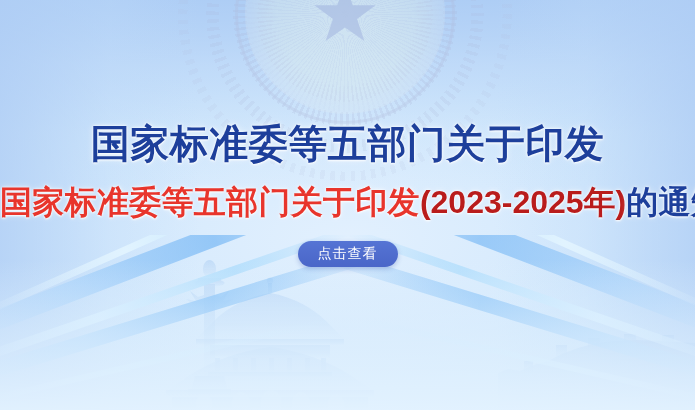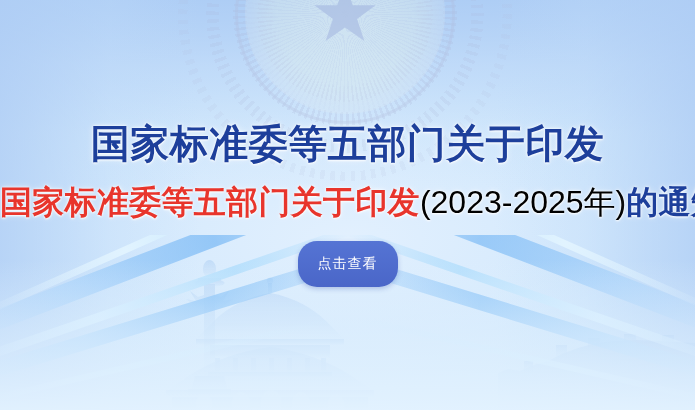--- a/index.html
+++ b/index.html
@@ -176,7 +176,7 @@
       0 0 7px rgba(255,255,255,0.55);
   }
   .h2-red   { color: #e8352c; }
-  .h2-years { color: #000000; font-weight: normal; letter-spacing: 0px; }
+  .h2-years { color: #b91c1c; font-weight: bold; letter-spacing: 0px; }
   .h2-blue  { color: #1d3f9b; }
 
   

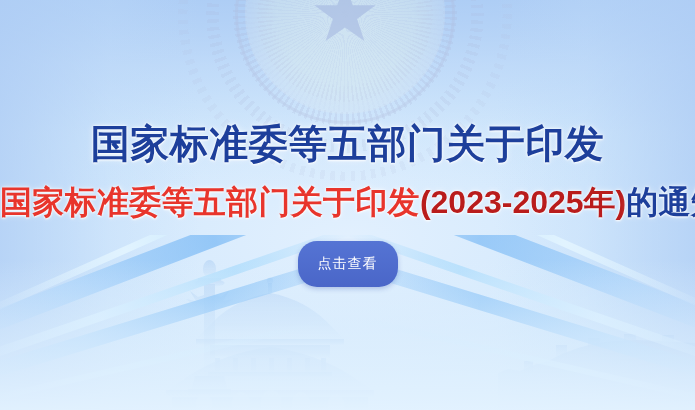--- a/index.html
+++ b/index.html
@@ -192,7 +192,7 @@
     align-items: center;
     justify-content: center;
     width: 100px;
-    height: 46px;
+    height: 26px;
     border: none;
     border-radius: 19px;
     background: linear-gradient(to bottom, #5574d4 0%, #4a66c8 100%);

